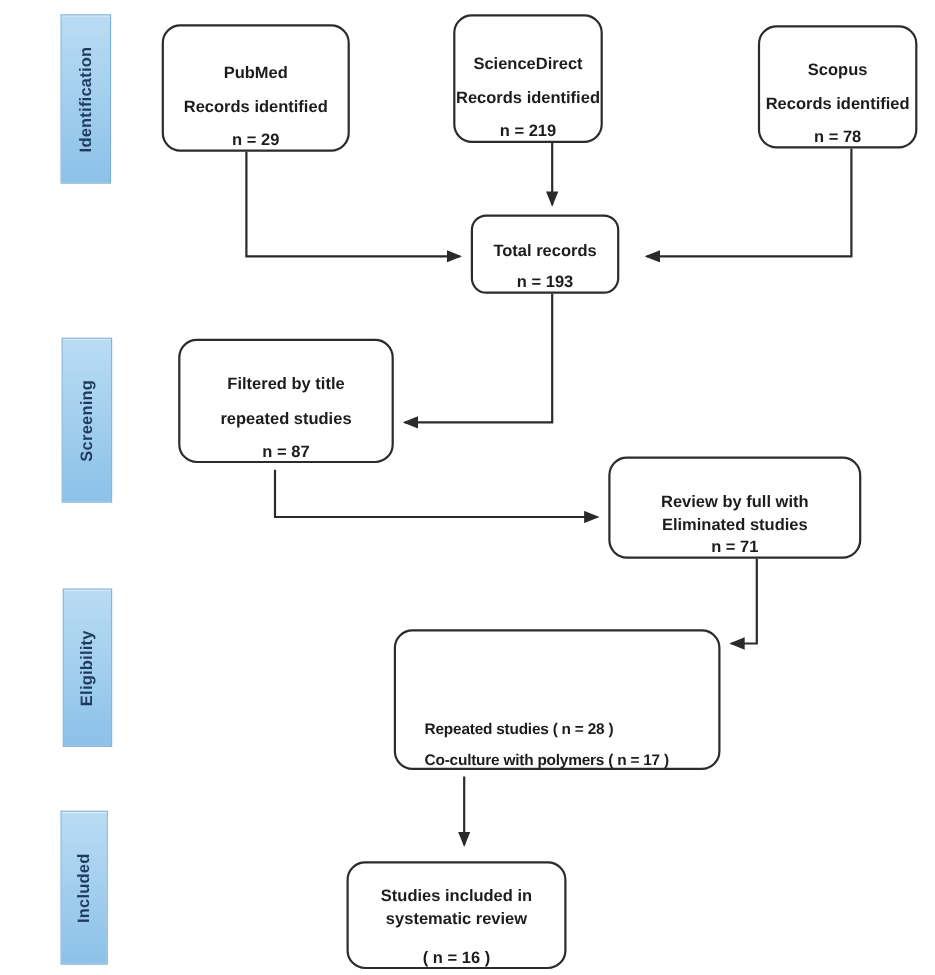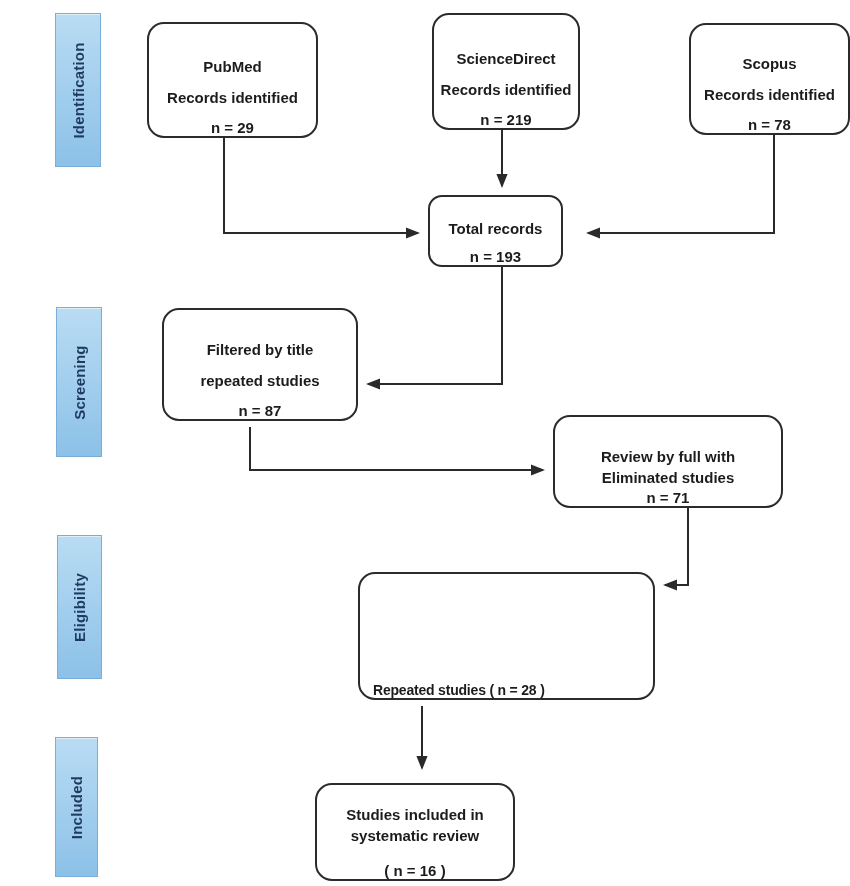--- a/index.html
+++ b/index.html
@@ -49,7 +49,7 @@
   }
   .box .line{white-space:nowrap;}
   .box-pubmed{left:147px;top:22px;width:171px;height:116px;}
-  .box-sciencedirect{left:432px;top:13px;width:148px;height:117px;}
+  .box-sciencedirect{left:412px;top:13px;width:136px;height:117px;}
   .box-scopus{left:689px;top:23px;width:161px;height:112px;}
   .box-total{left:428px;top:195px;width:135px;height:72px;border-radius:14px;gap:11px;}
   .box-filtered{left:162px;top:308px;width:196px;height:113px;}

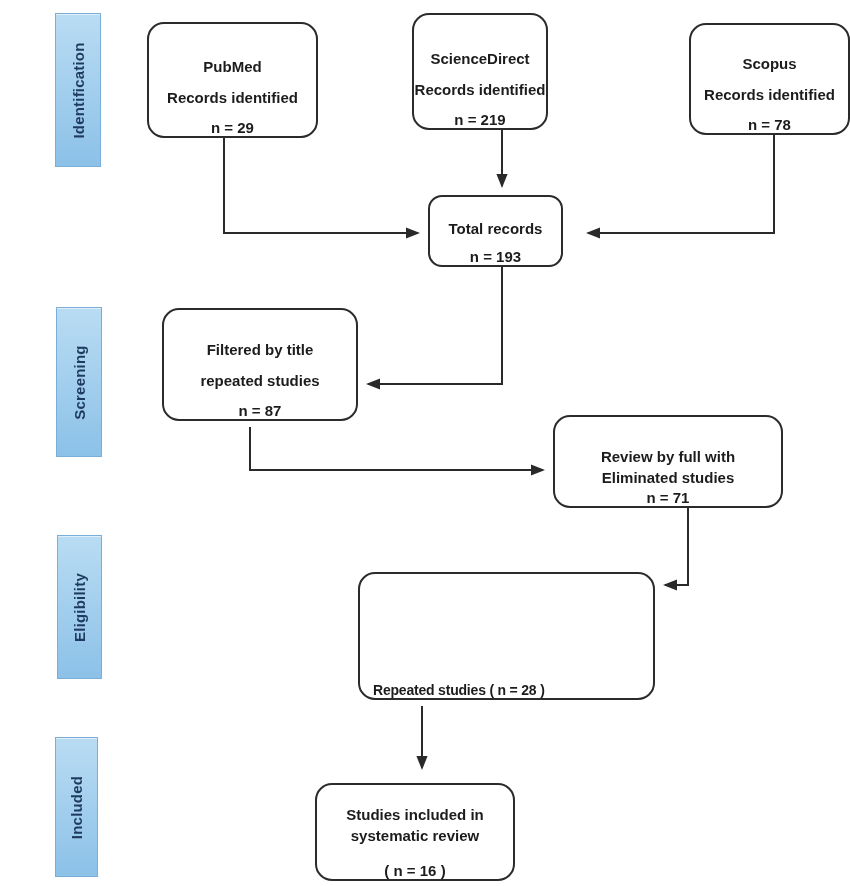--- a/index.html
+++ b/index.html
@@ -50,7 +50,7 @@
   .box .line{white-space:nowrap;}
   .box-pubmed{left:147px;top:22px;width:171px;height:116px;}
   .box-sciencedirect{left:412px;top:13px;width:136px;height:117px;}
-  .box-scopus{left:689px;top:23px;width:161px;height:112px;}
+  .box-scopus{left:689px;top:23px;width:145px;height:112px;}
   .box-total{left:428px;top:195px;width:135px;height:72px;border-radius:14px;gap:11px;}
   .box-filtered{left:162px;top:308px;width:196px;height:113px;}
   .box-review{left:553px;top:415px;width:230px;height:93px;gap:3px;}

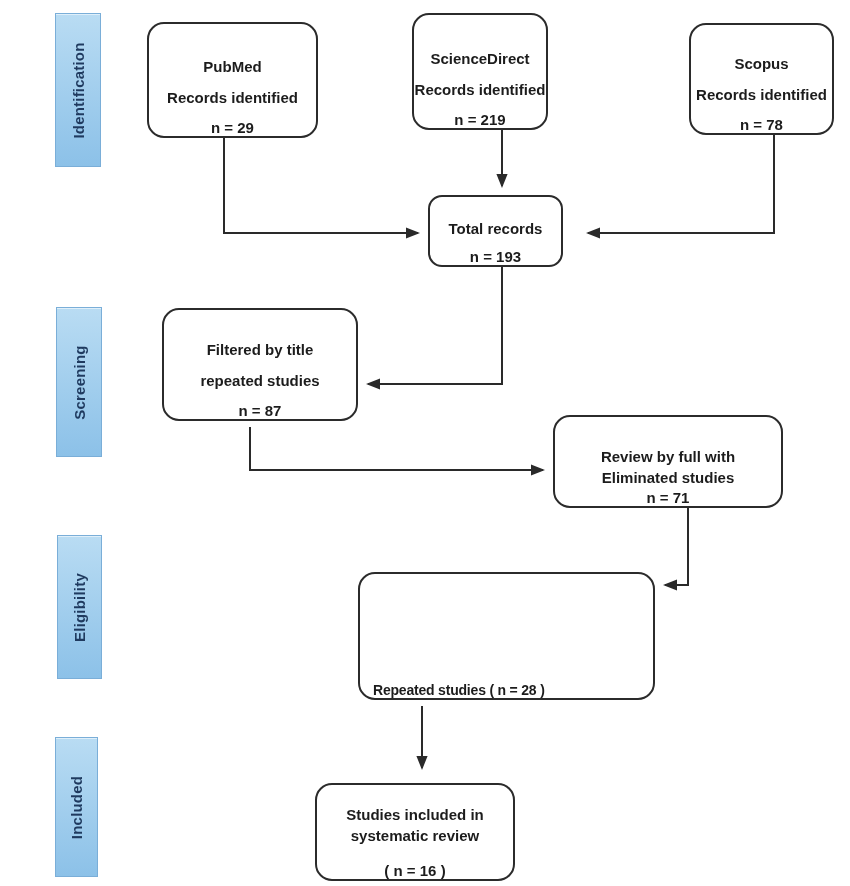--- a/index.html
+++ b/index.html
@@ -56,7 +56,7 @@
   .box-review{left:553px;top:415px;width:230px;height:93px;gap:3px;}
   .box-exclusion{
     left:358px;top:572px;width:297px;height:128px;
-    align-items:flex-start;text-align:left;padding-left:13px;gap:12px;
+    align-items:flex-start;text-align:left;padding-left:26px;gap:12px;
     font-size:14px;letter-spacing:-.2px;
   }
   .box-included{left:272px;top:783px;width:200px;height:98px;gap:3px;margin-left:43px;}

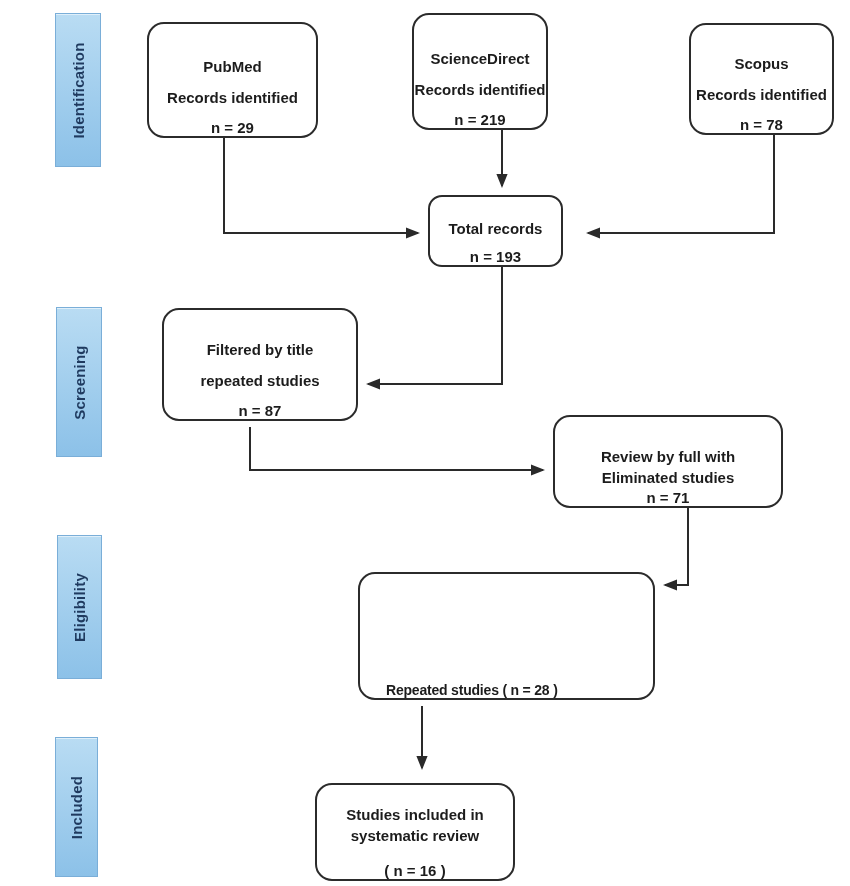--- a/index.html
+++ b/index.html
@@ -121,6 +121,7 @@
 
   <div class="box box-exclusion">
     <div class="line">Repeated studies ( n = 28 )</div>
+    <div class="line">Co-culture with polymers ( n = 17 )</div>
   </div>
 
   <div class="box box-included">

